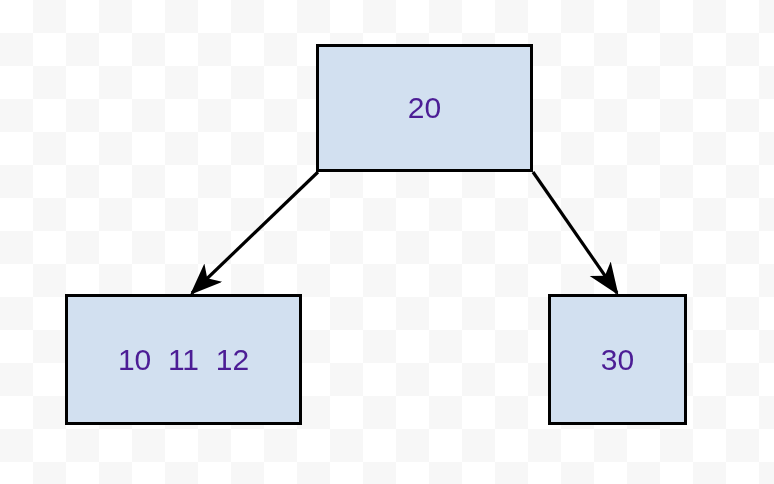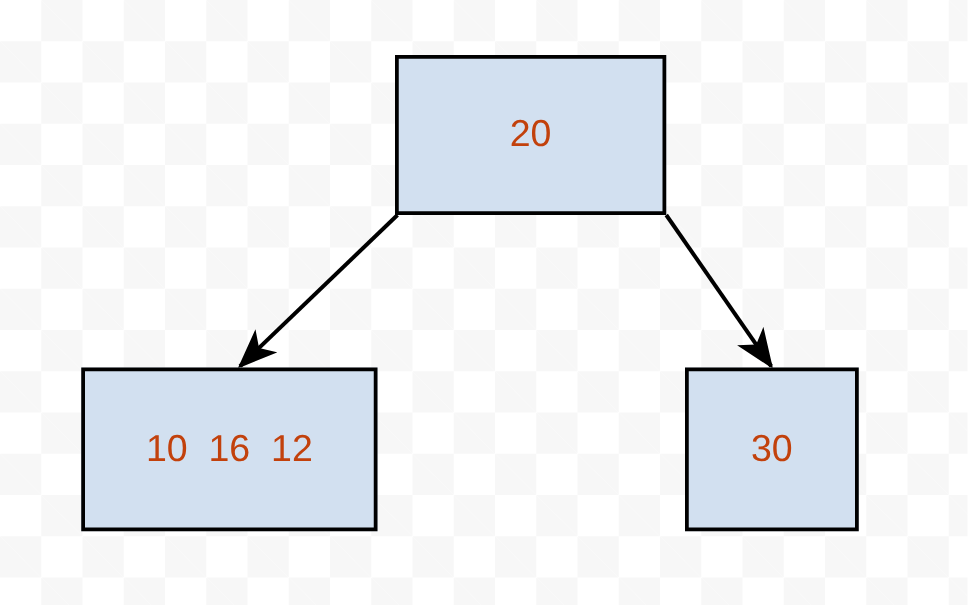--- a/index.html
+++ b/index.html
@@ -50,7 +50,7 @@
     font-family: "Liberation Sans", sans-serif;
     font-size: 30px;
     font-weight: 400;
-    color: #c2410c;
+    color: #4c1d95;
     line-height: 1;
     white-space: pre;
     letter-spacing: 0px;

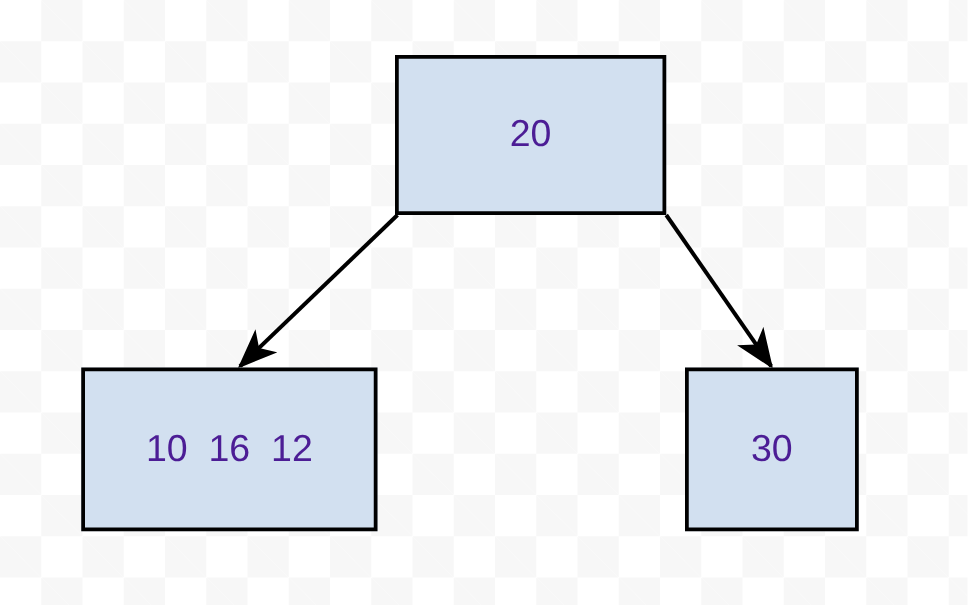--- a/index.html
+++ b/index.html
@@ -103,7 +103,7 @@
   </div>
 
   <div id="node-left" class="tree-node">
-    <span class="node-label">10  16  12</span>
+    <span class="node-label">10  11  12</span>
   </div>
 
   <div id="node-right" class="tree-node">

